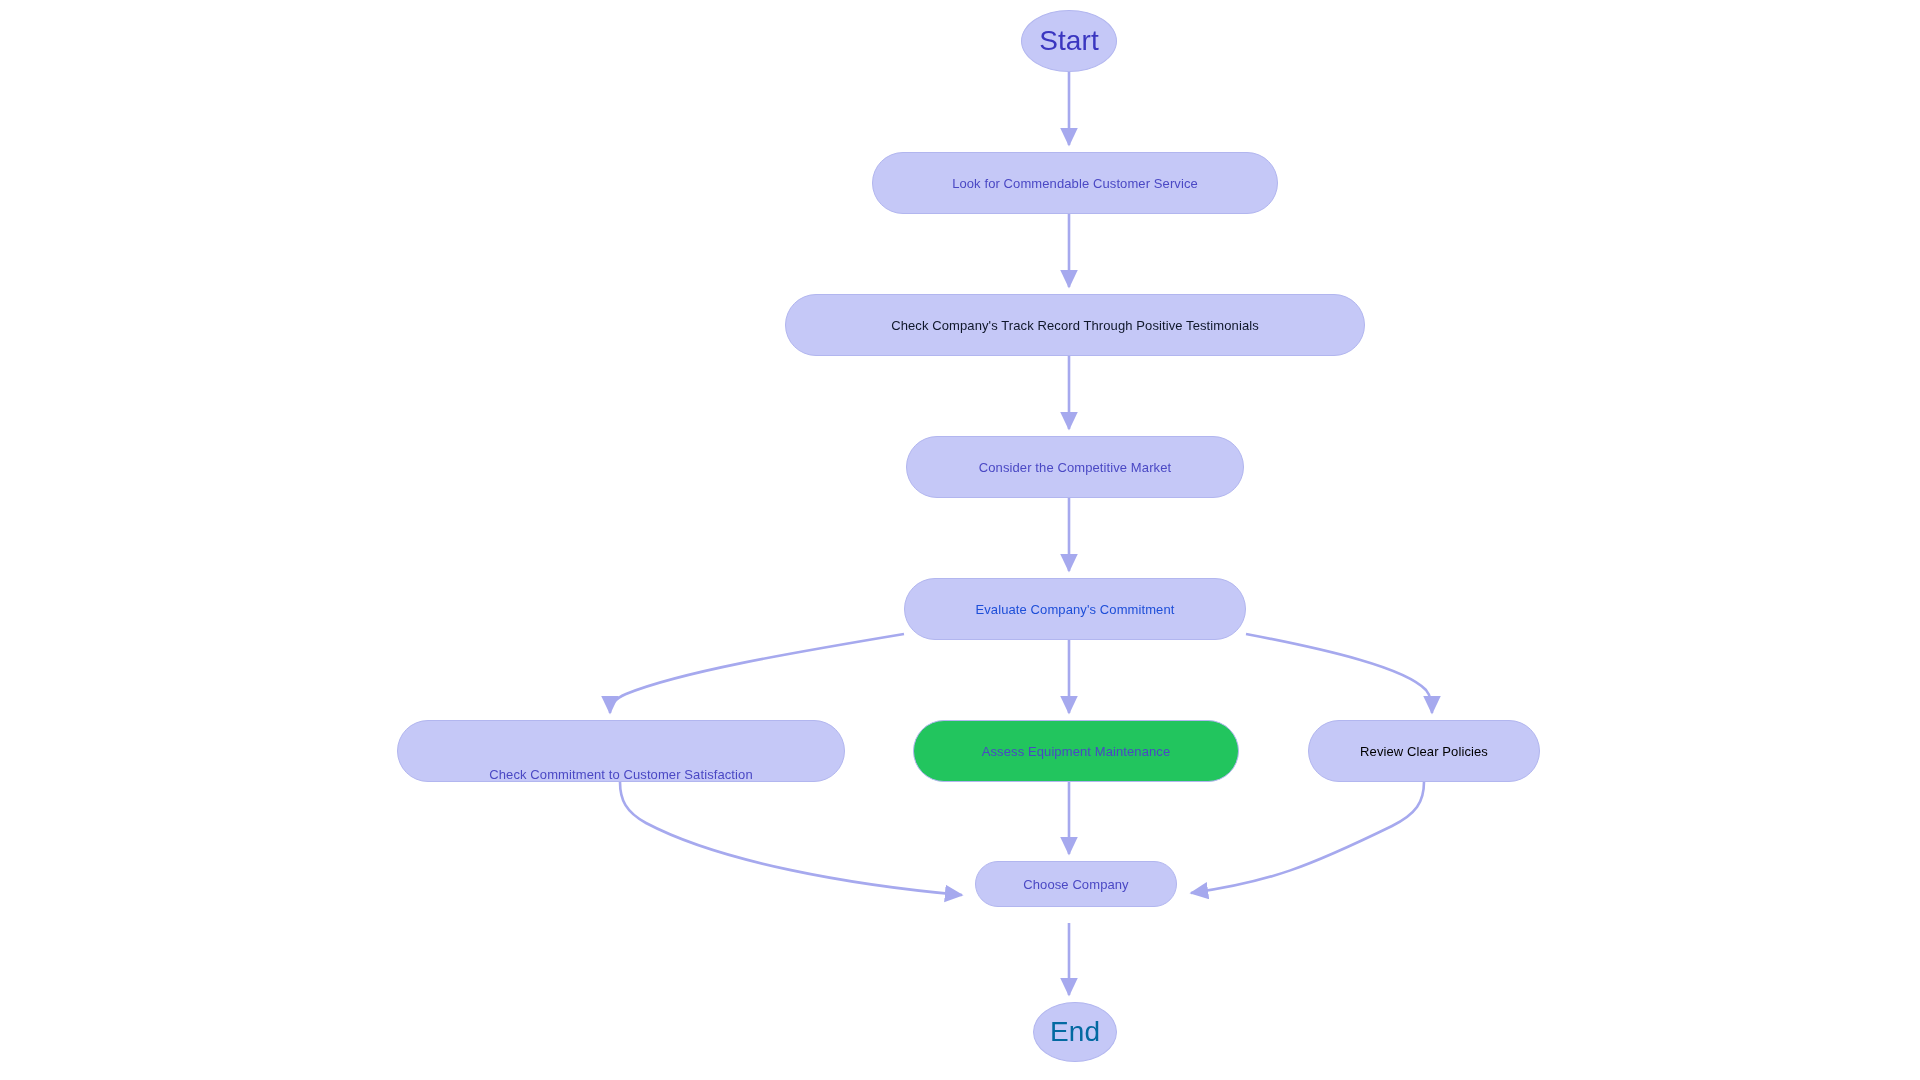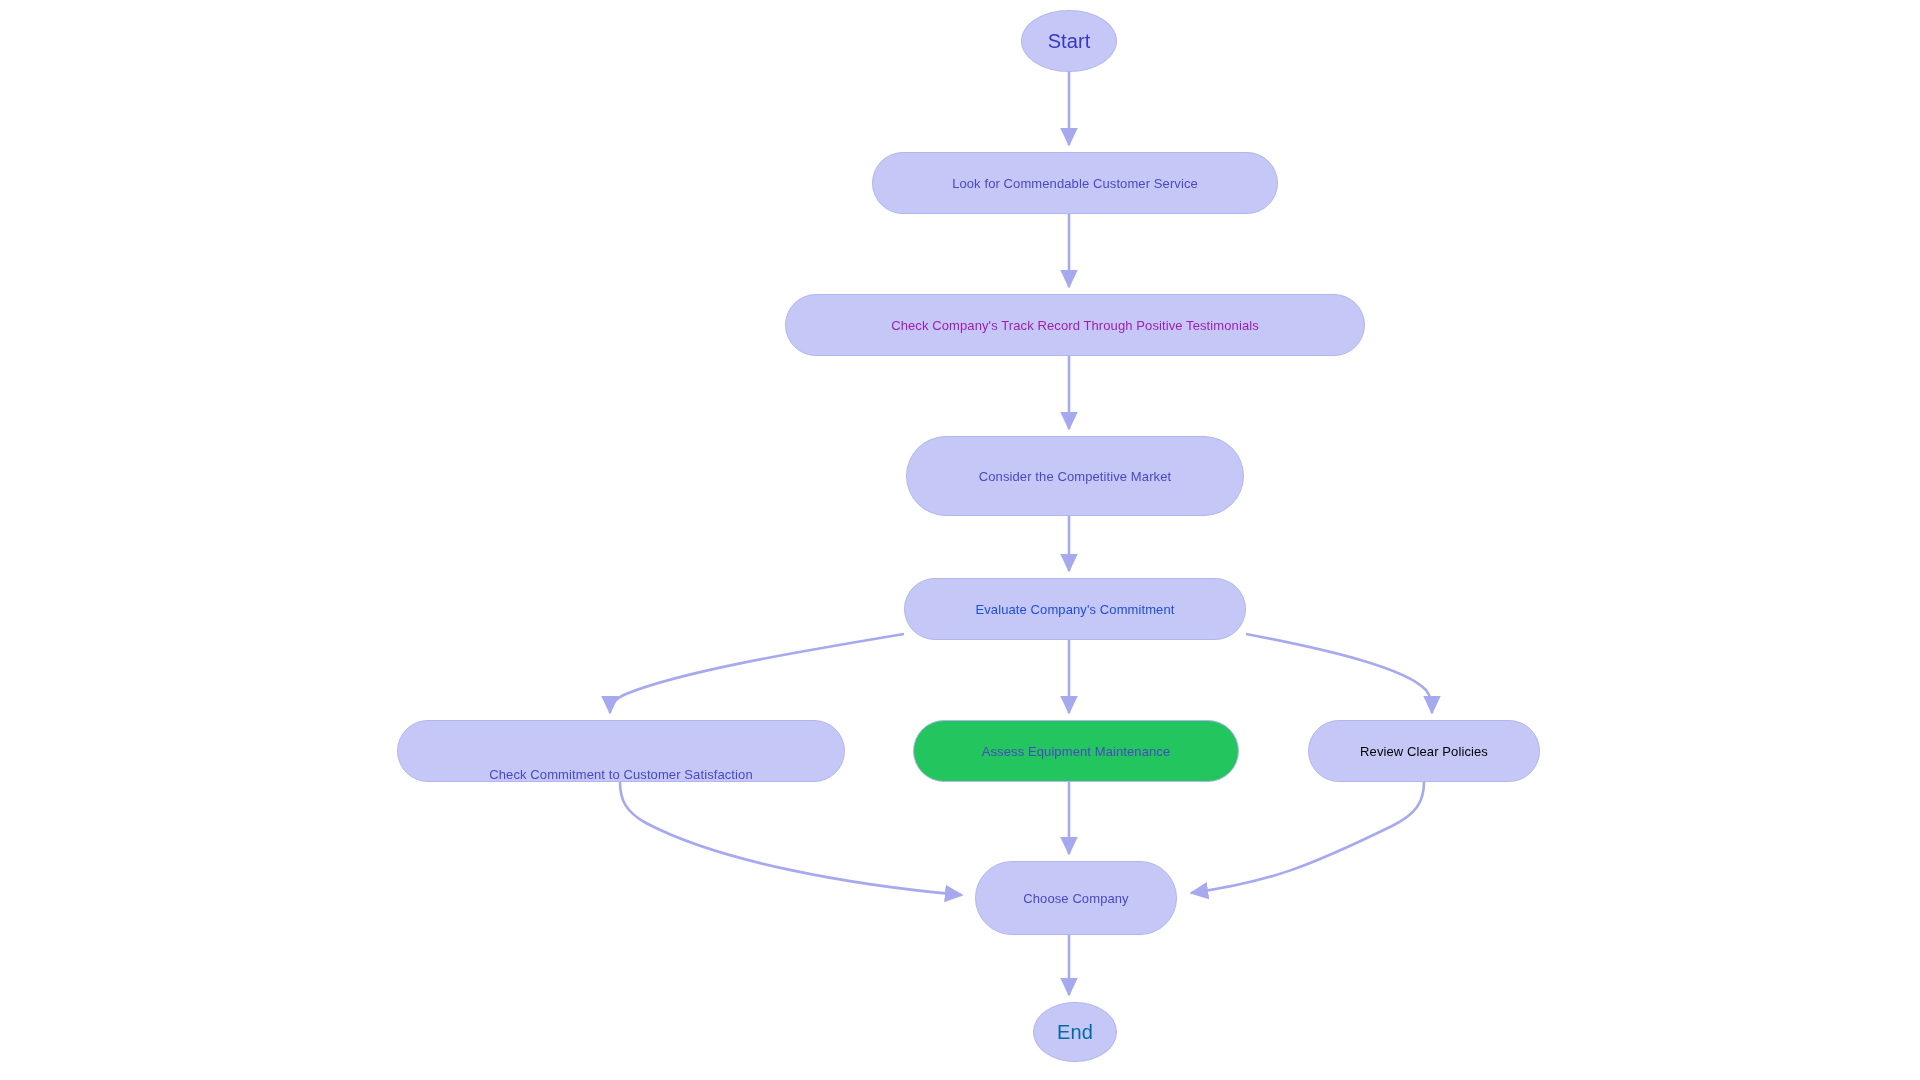--- a/index.html
+++ b/index.html
@@ -48,7 +48,7 @@
   .node.terminator {
     border-radius: 50%;
     color: #3a36c0;
-    font-size: 20px;
+    font-size: 28px;
   }
   .node-label {
     pointer-events: none;

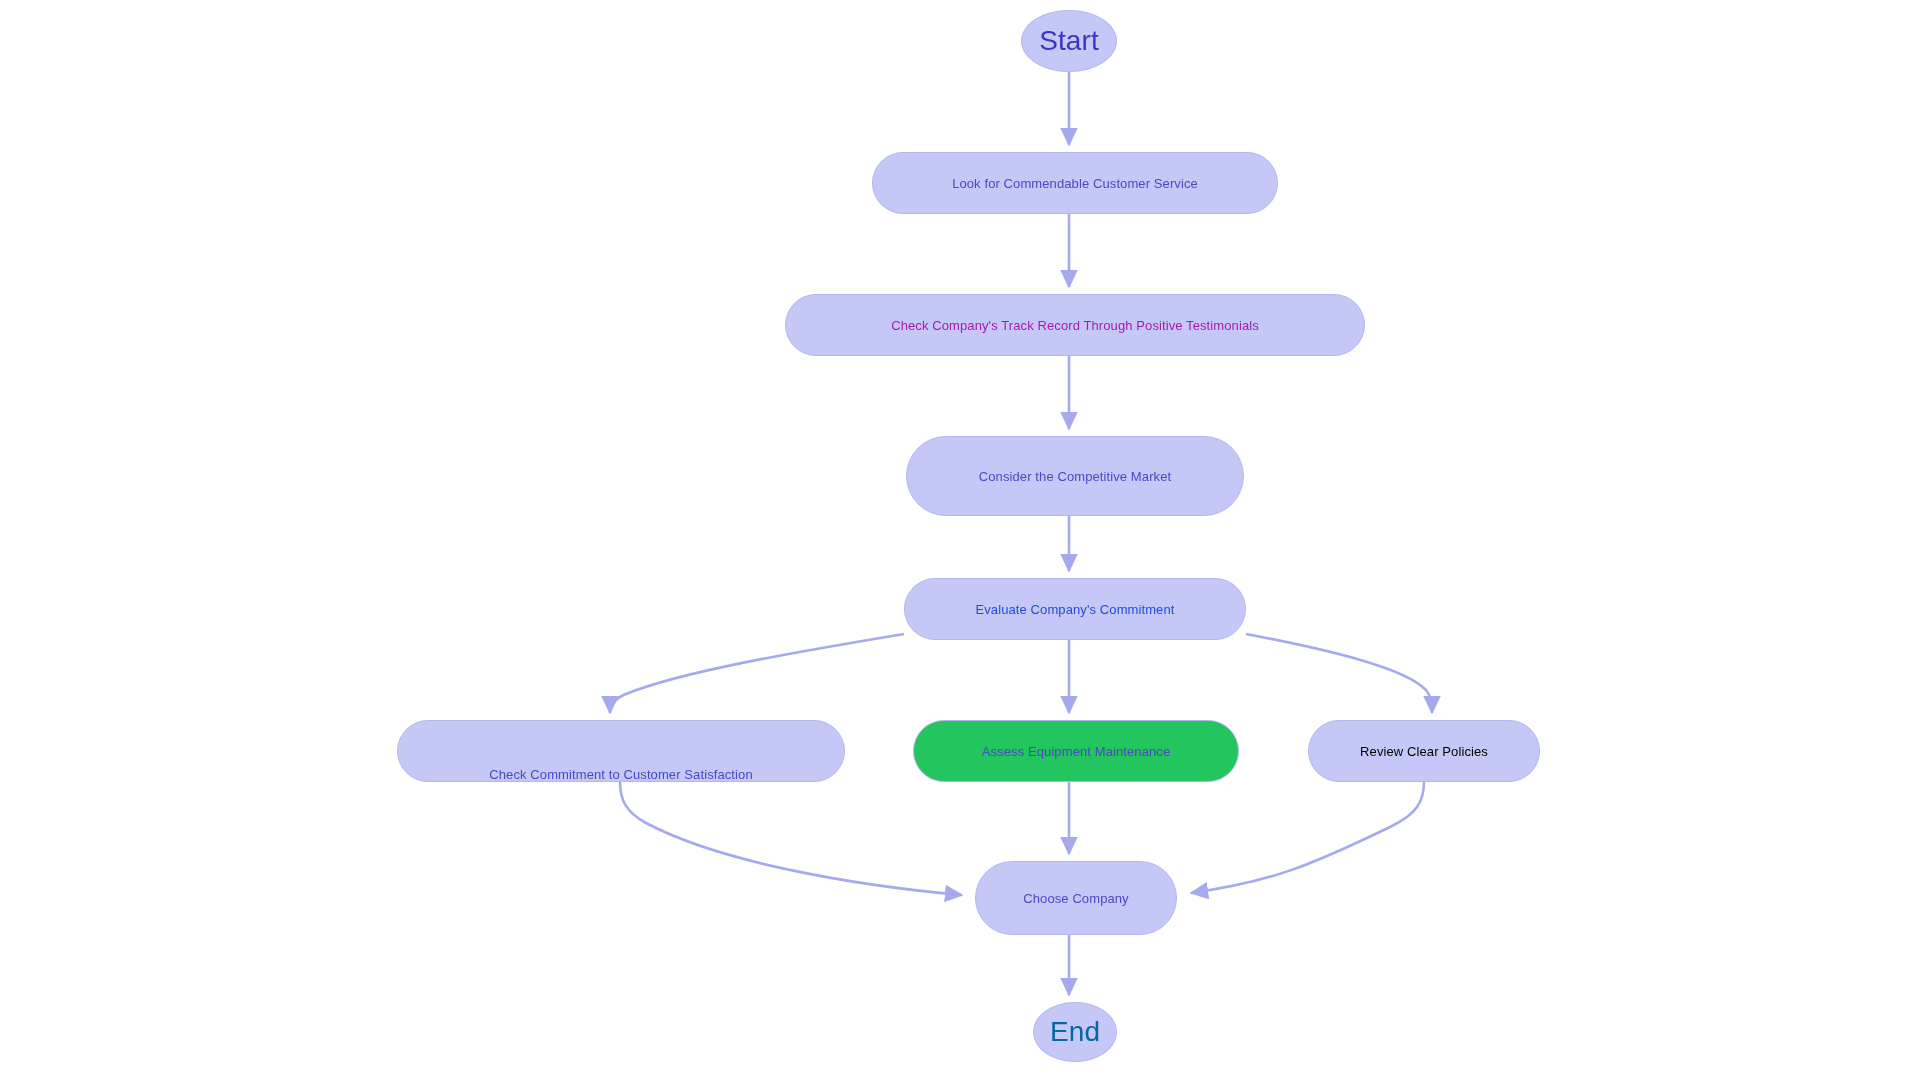--- a/index.html
+++ b/index.html
@@ -87,7 +87,7 @@
       <div class="node pill" style="left: 872px; top: 152px; width: 406px; height: 62px; background: rgb(197, 200, 247); border-color: rgb(178, 182, 239); color: rgb(74, 72, 196);">
         <span class="node-label">Look for Commendable Customer Service</span>
       </div>
-      <div class="node pill" style="left: 785px; top: 294px; width: 580px; height: 62px; background: rgb(197, 200, 247); border-color: rgb(178, 182, 239); color: #a21caf;">
+      <div class="node pill" style="left: 785px; top: 294px; width: 580px; height: 62px; background: rgb(197, 200, 247); border-color: rgb(178, 182, 239); color: #0f172a;">
         <span class="node-label">Check Company's Track Record Through Positive Testimonials</span>
       </div>
       <div class="node pill" style="left: 906px; top: 436px; width: 338px; height: 80px; background: rgb(197, 200, 247); border-color: rgb(178, 182, 239); color: rgb(74, 72, 196);">

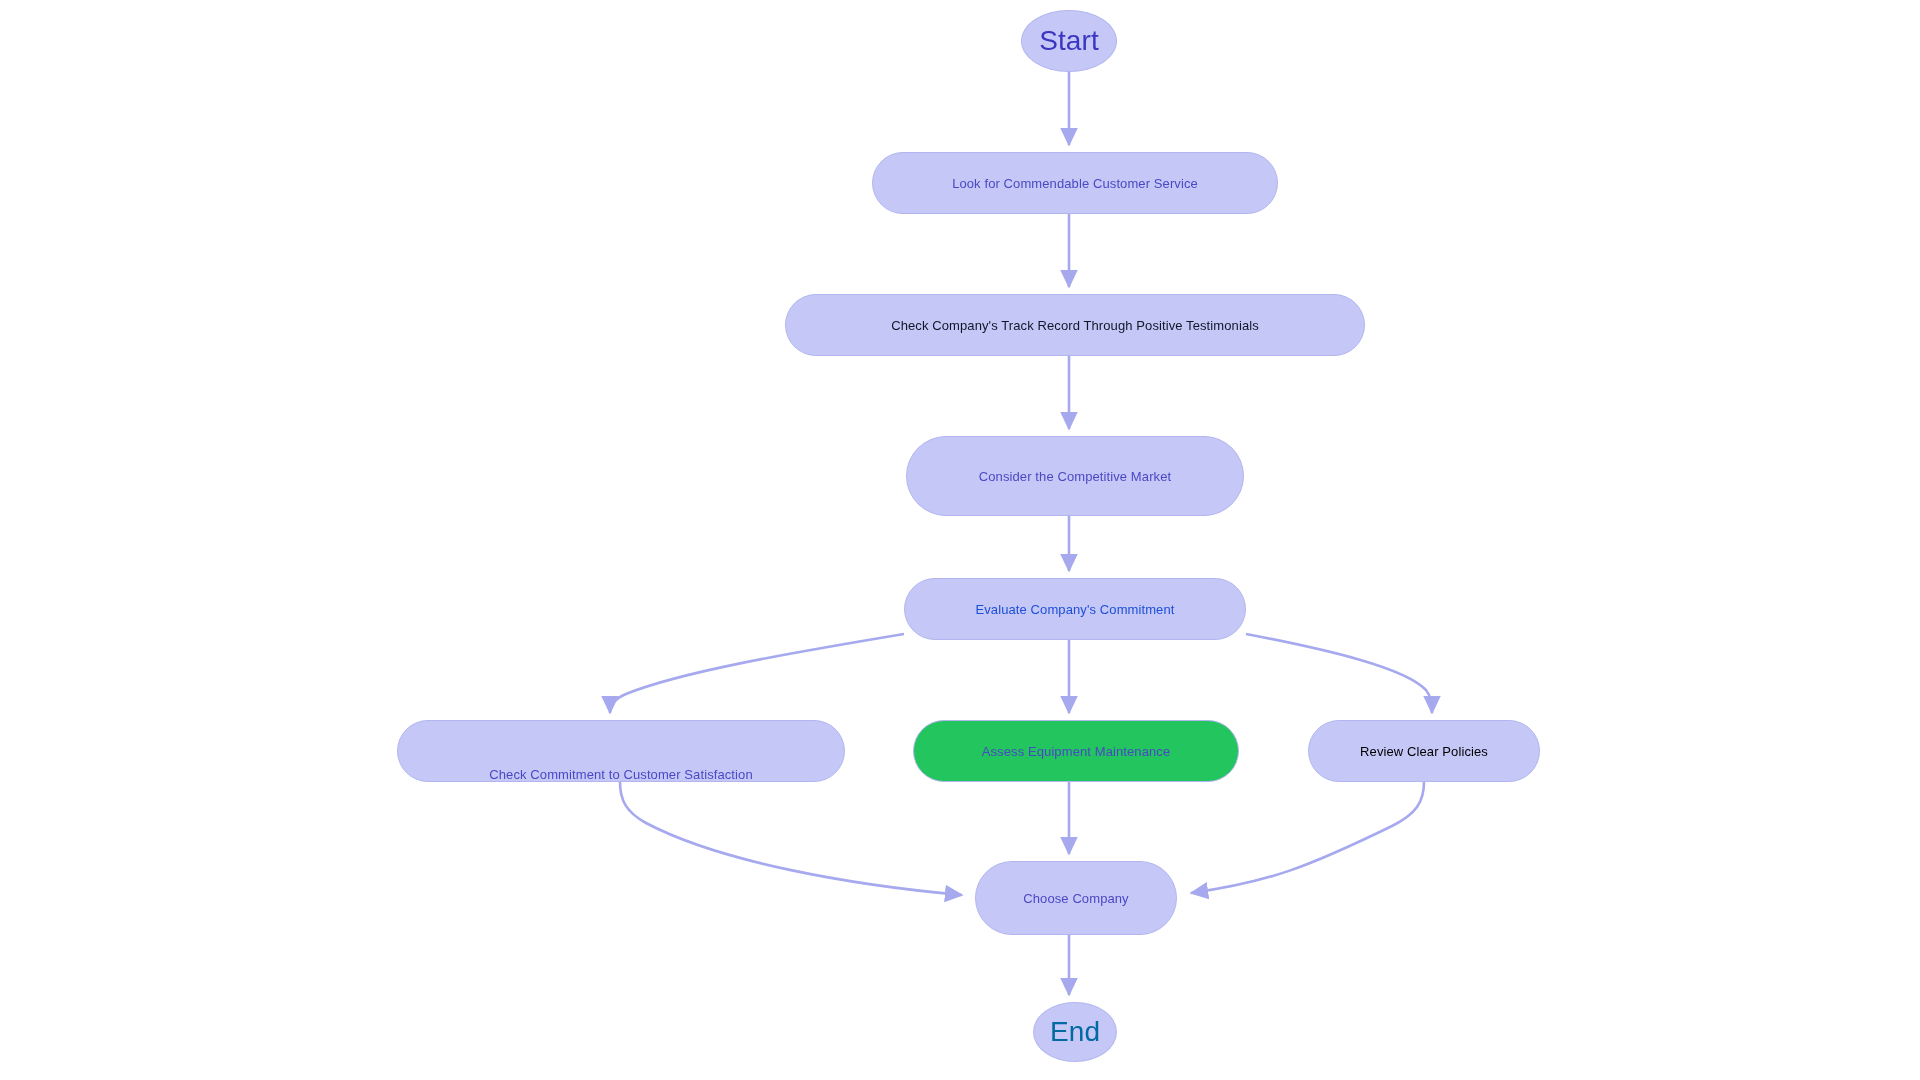--- a/index.html
+++ b/index.html
@@ -90,7 +90,7 @@
       <div class="node pill" style="left: 785px; top: 294px; width: 580px; height: 62px; background: rgb(197, 200, 247); border-color: rgb(178, 182, 239); color: #0f172a;">
         <span class="node-label">Check Company's Track Record Through Positive Testimonials</span>
       </div>
-      <div class="node pill" style="left: 906px; top: 436px; width: 338px; height: 80px; background: rgb(197, 200, 247); border-color: rgb(178, 182, 239); color: rgb(74, 72, 196);">
+      <div class="node pill" style="left: 906px; top: 436px; width: 338px; height: 62px; background: rgb(197, 200, 247); border-color: rgb(178, 182, 239); color: rgb(74, 72, 196);">
         <span class="node-label">Consider the Competitive Market</span>
       </div>
       <div class="node pill" style="left: 904px; top: 578px; width: 342px; height: 62px; background: rgb(197, 200, 247); border-color: rgb(178, 182, 239); color: #1d4ed8;">

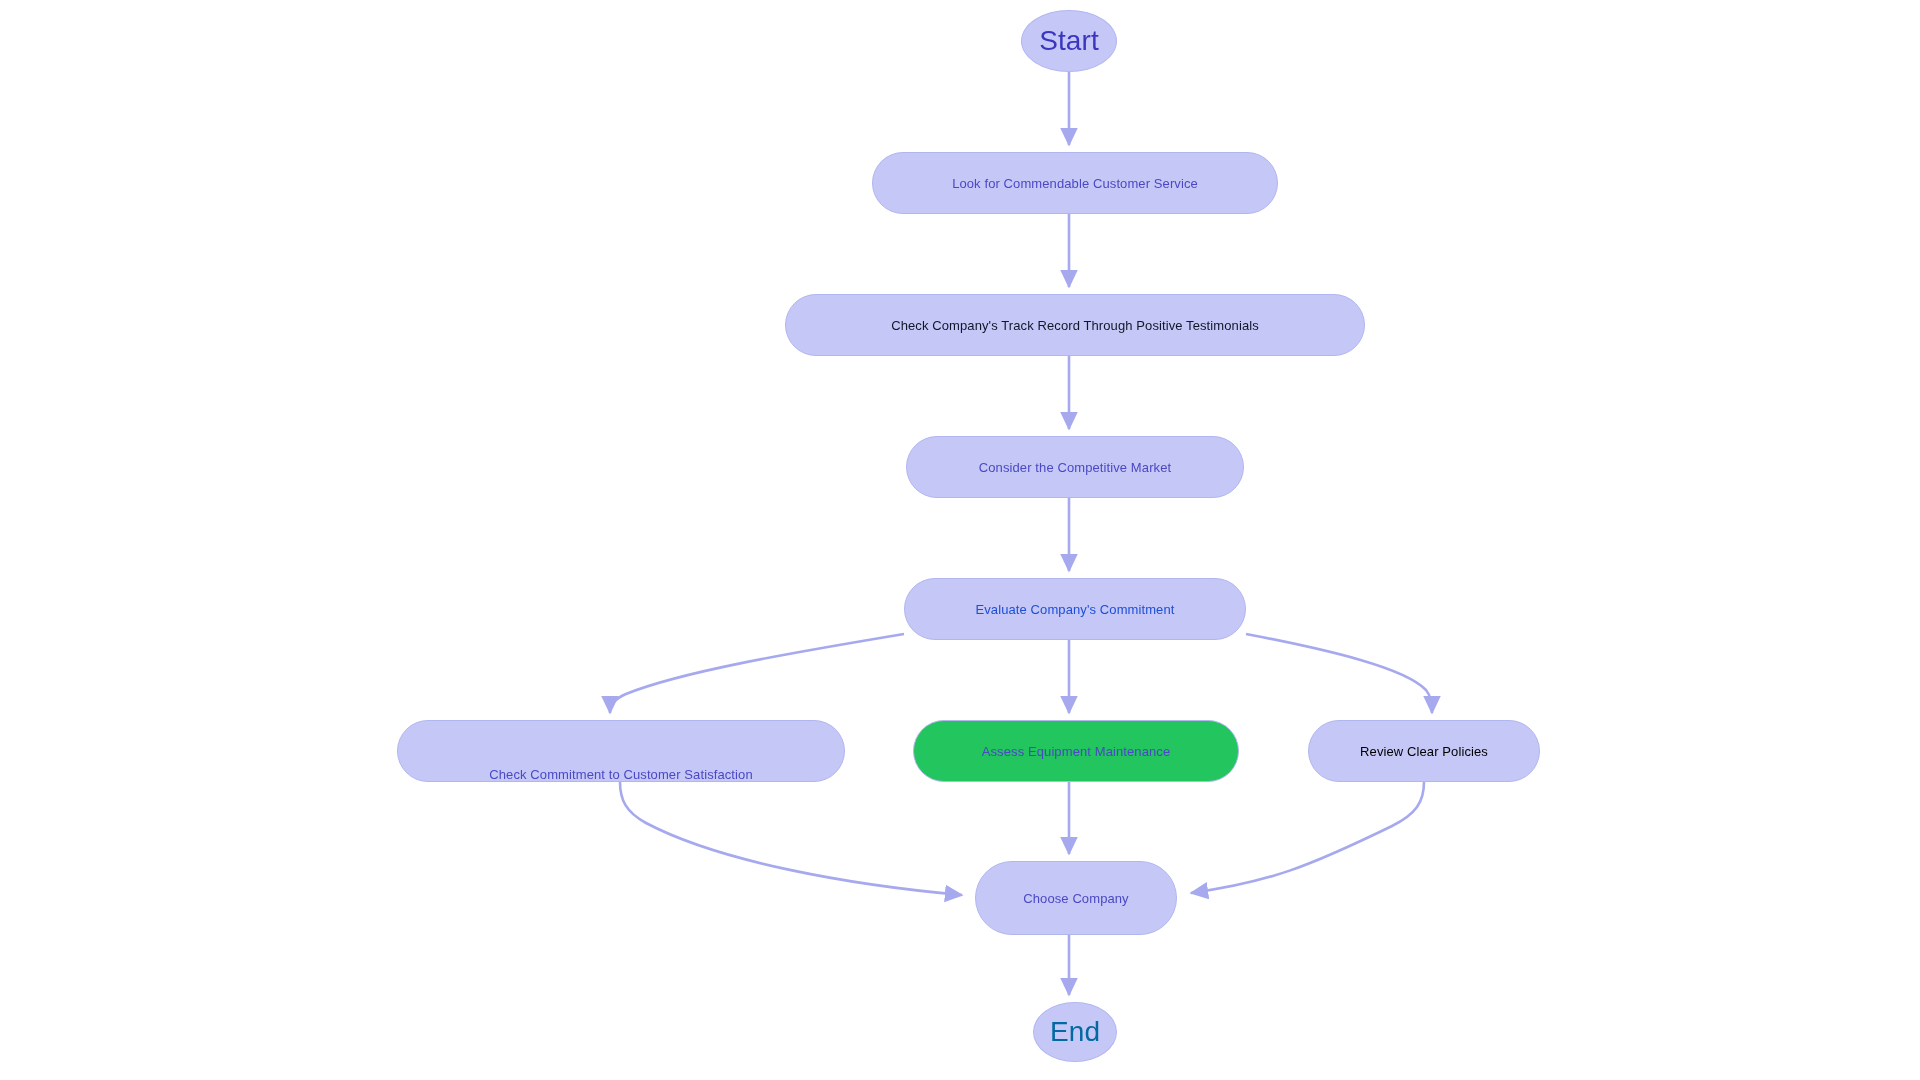--- a/index.html
+++ b/index.html
@@ -105,7 +105,7 @@
       <div class="node pill" style="left: 1308px; top: 720px; width: 232px; height: 62px; background: rgb(197, 200, 247); border-color: rgb(178, 182, 239); color: #000000;">
         <span class="node-label">Review Clear Policies</span>
       </div>
-      <div class="node pill" style="left: 975px; top: 861px; width: 202px; height: 74px; background: rgb(197, 200, 247); border-color: rgb(178, 182, 239); color: rgb(74, 72, 196);">
+      <div class="node pill" style="left: 975px; top: 861px; width: 202px; height: 46px; background: rgb(197, 200, 247); border-color: rgb(178, 182, 239); color: rgb(74, 72, 196);">
         <span class="node-label">Choose Company</span>
       </div>
       <div class="node terminator" style="left: 1033px; top: 1002px; width: 84px; height: 60px; background: rgb(197, 200, 247); border-color: rgb(178, 182, 239); color: #0369a1;">

